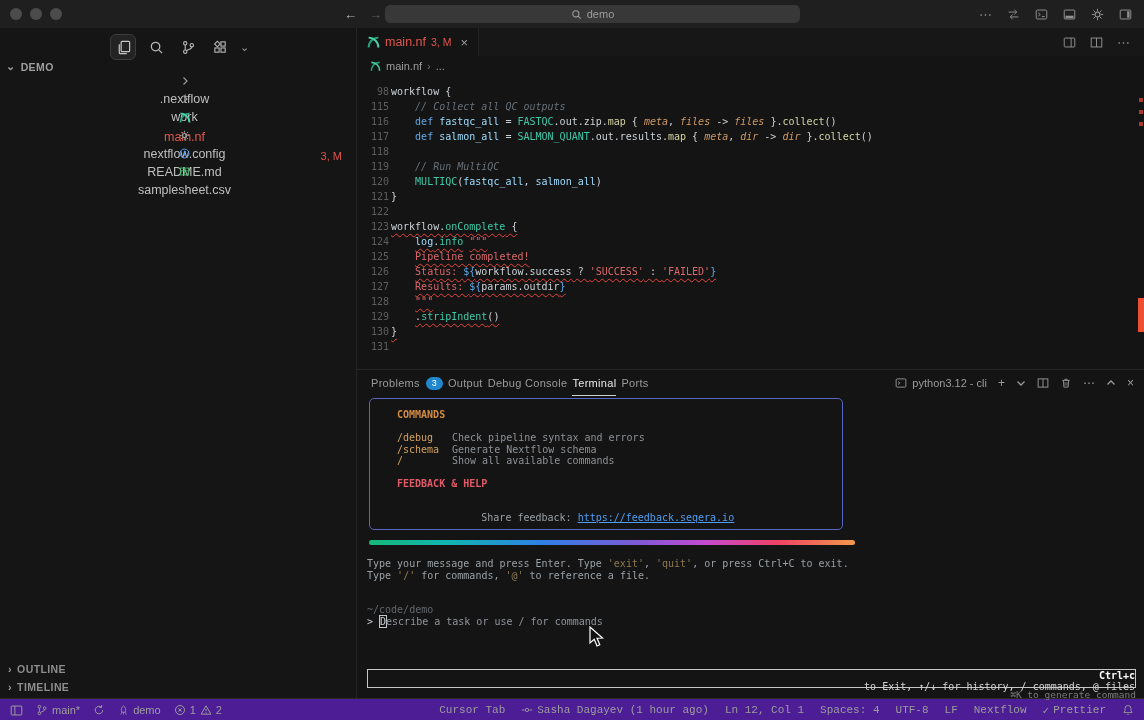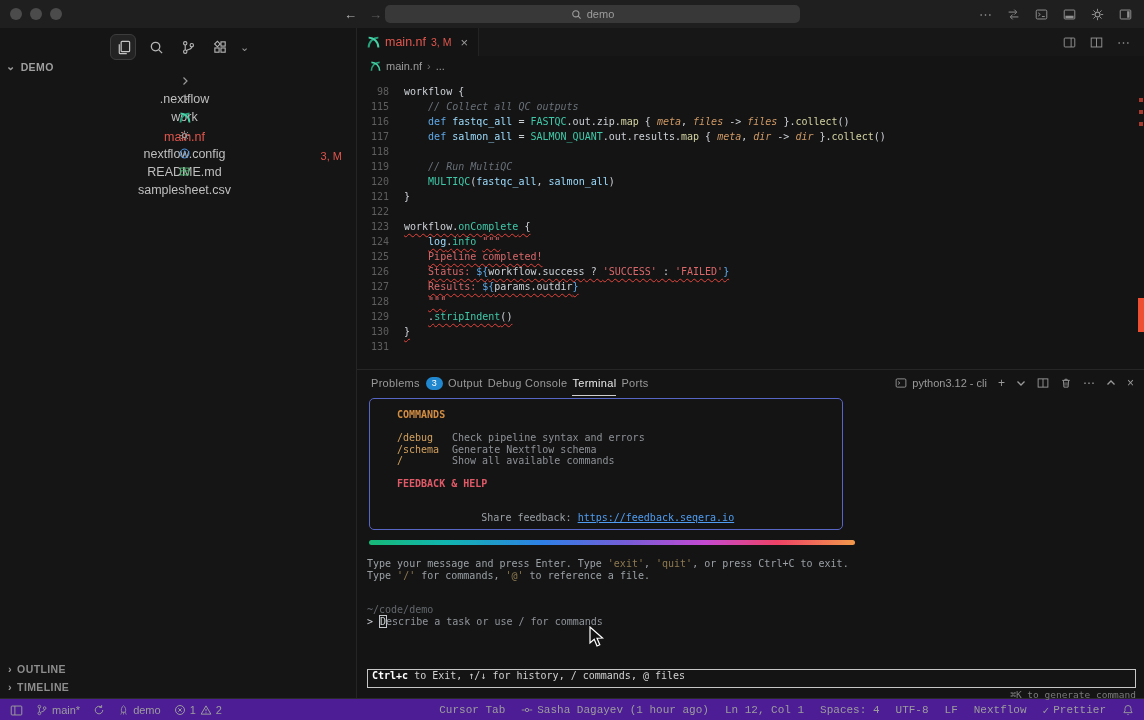--- a/index.html
+++ b/index.html
@@ -40,7 +40,7 @@
   .code-area{flex:1;position:relative;padding-top:8px;font-family:"DejaVu Sans Mono",monospace;font-size:10px;overflow:hidden;}
   .code-line{display:flex;height:15px;line-height:15px;}
   .ln{width:32px;flex:none;text-align:right;color:#5e5e5e;}
-  .lc{padding-left:15px;white-space:pre;}
+  .lc{padding-left:2px;white-space:pre;}
   .pl{color:#ccd1d6}.cm{color:#687078;font-style:italic}.kw{color:#5fa8e8}.vr{color:#9cdcfe}
   .tp{color:#3fc9a9}.fn{color:#d3d3a2}.st{color:#d9686b}.pr{color:#d19a66;font-style:italic}
   .sq{text-decoration-line:underline;text-decoration-style:wavy;text-decoration-color:#e5443c;text-decoration-thickness:1px;text-underline-offset:2.5px;}

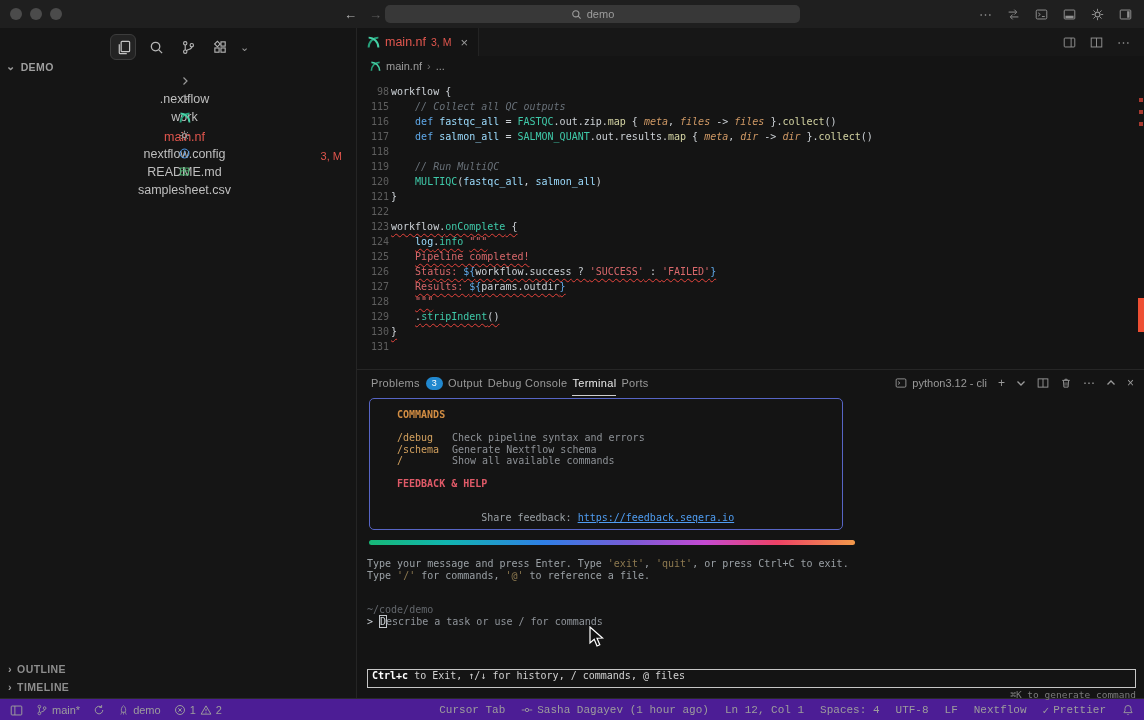--- a/index.html
+++ b/index.html
@@ -74,7 +74,7 @@
   .prompt-line{position:absolute;left:10px;top:220px;display:flex;white-space:pre;color:#90959b;}
   .gt{color:#c9ced3;margin-right:7px;}
   .pcursor{outline:1px solid #c3c7cb;color:#c9ced3;}
-  .input-box{position:absolute;left:10px;right:8px;top:273px;height:17px;border:1px solid #c7c7c7;display:flex;align-items:flex-start;padding-left:4px;white-space:pre;}
+  .input-box{position:absolute;left:10px;right:8px;top:273px;height:17px;border:1px solid #c7c7c7;display:flex;align-items:flex-end;padding-left:4px;white-space:pre;flex-direction:column;}
   .hint-strong{color:#fff;font-weight:bold;}
   .hint-rest{color:#d2d2d2;}
   .kbd-hint{position:absolute;right:8px;top:293px;color:#7b7b7b;font-size:9.5px;}

